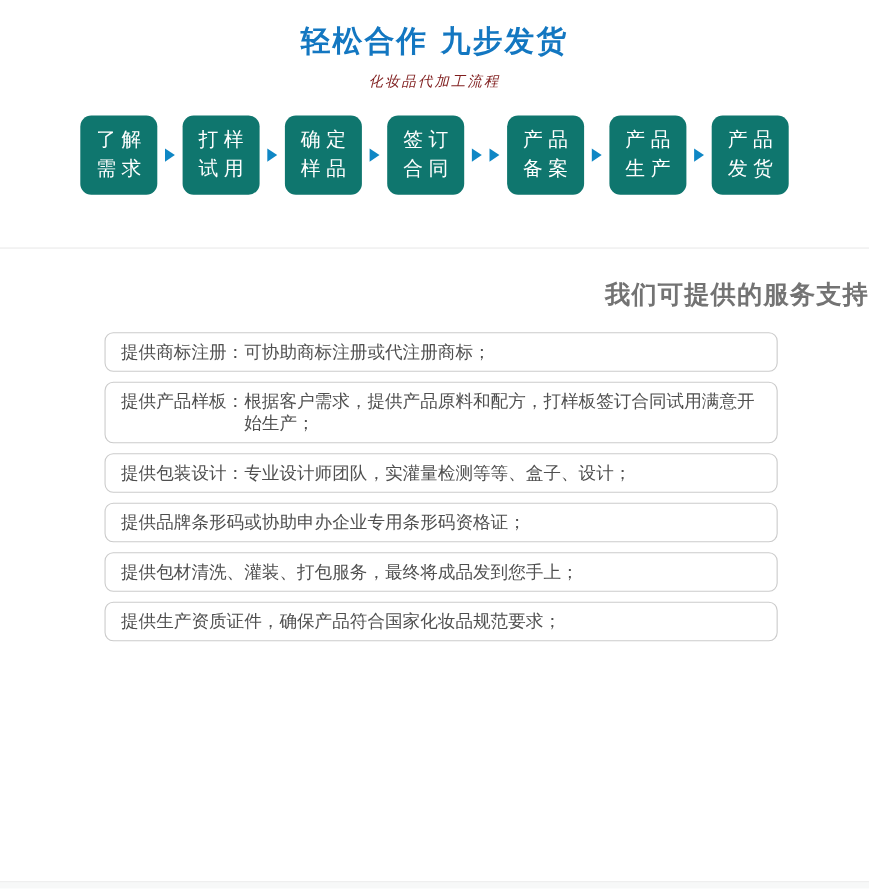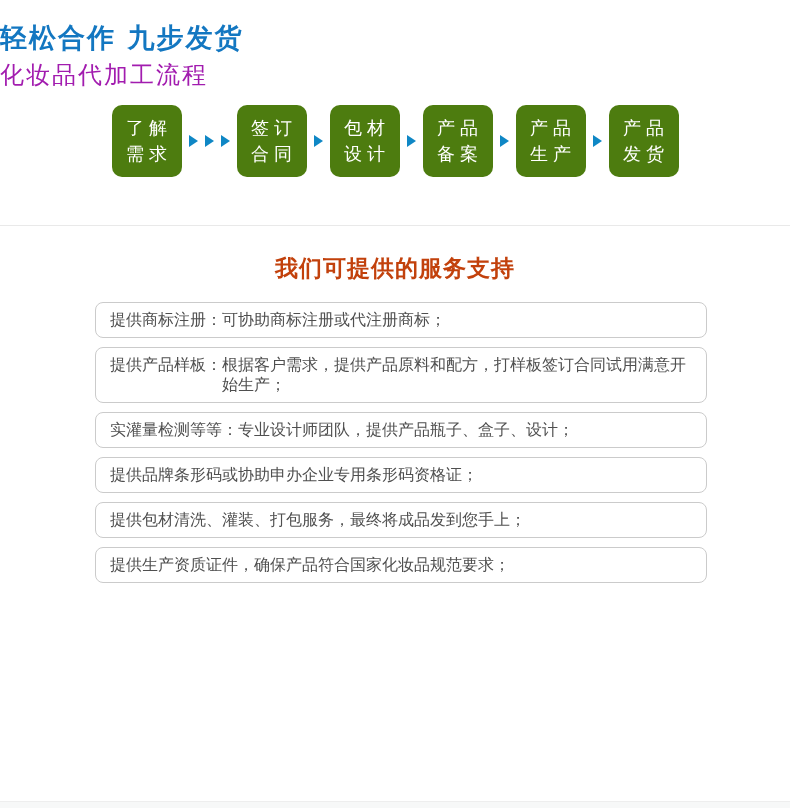--- a/index.html
+++ b/index.html
@@ -11,7 +11,7 @@
   .page { position:relative; width:790px; height:808px; overflow:hidden; background:#ffffff; }
 
   
-  .header { padding-top:22px; }
+  .header { text-align:center; padding-top:22px; }
   .title {
     color:#1377c1; font-size:27px; font-weight:bold;
     letter-spacing:2px; line-height:32px;

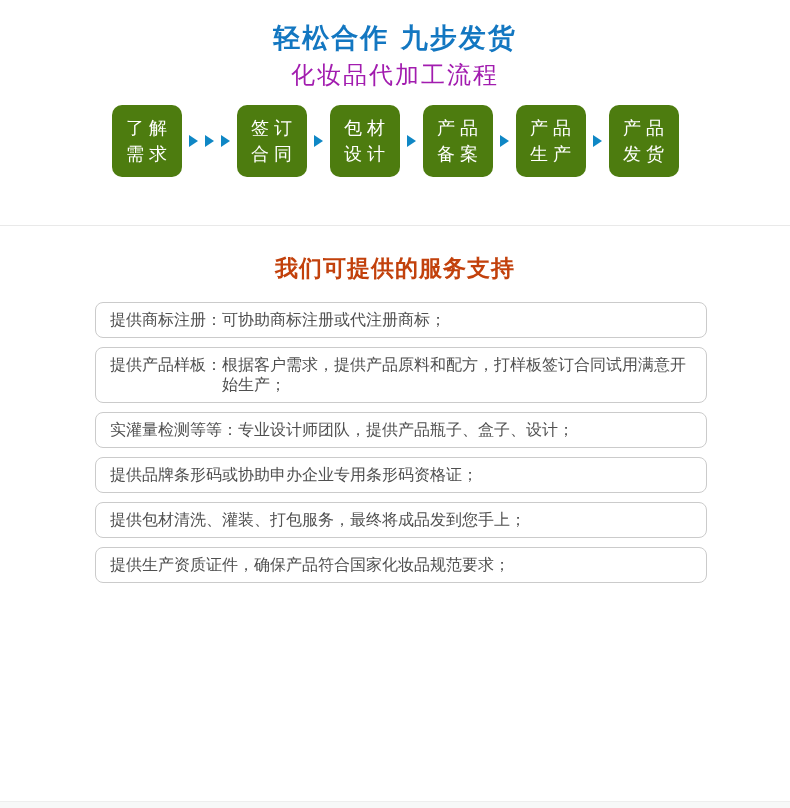--- a/index.html
+++ b/index.html
@@ -17,8 +17,8 @@
     letter-spacing:2px; line-height:32px;
   }
   .subtitle {
-    color:#a21caf; font-size:24px; letter-spacing:2px;
-    line-height:24px; margin-top:9px;
+    color:#7f1d1d; font-size:13px; letter-spacing:2px;
+    line-height:24px; margin-top:9px;font-style:italic;
   }
 
   

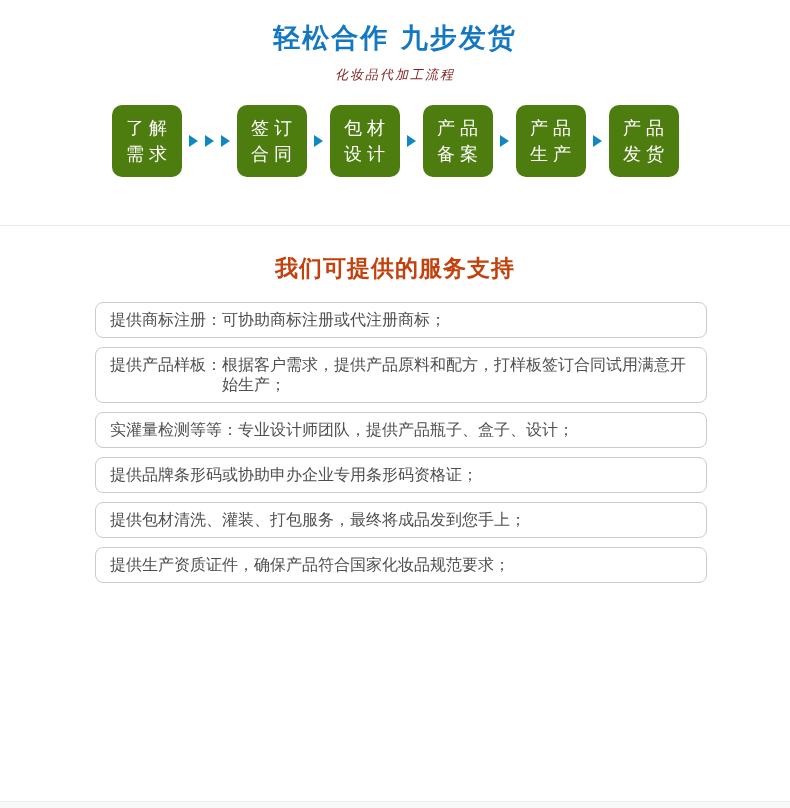--- a/index.html
+++ b/index.html
@@ -27,7 +27,7 @@
     gap:7px; margin-top:18px; height:72px;
   }
   .step {
-    width:70px; height:72px; background:#4d7c0f; border-radius:10px;
+    width:70px; height:72px; background:#0f766e; border-radius:10px;
     color:#ffffff; display:flex; flex-direction:column;
     align-items:center; justify-content:center;
     font-size:18px; line-height:26px;

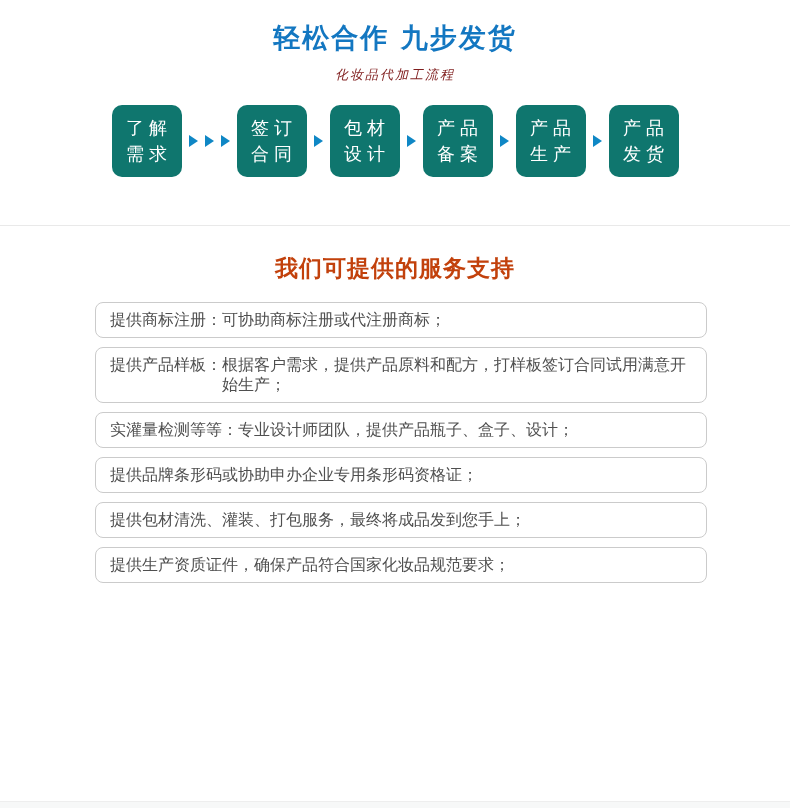--- a/index.html
+++ b/index.html
@@ -82,6 +82,10 @@
       <span>需求</span>
     </div>
     <div class="arrow"></div>
+    <div class="step">
+      <span>打样</span>
+      <span>试用</span>
+    </div>
     <div class="arrow"></div>
     <div class="arrow"></div>
     <div class="step">

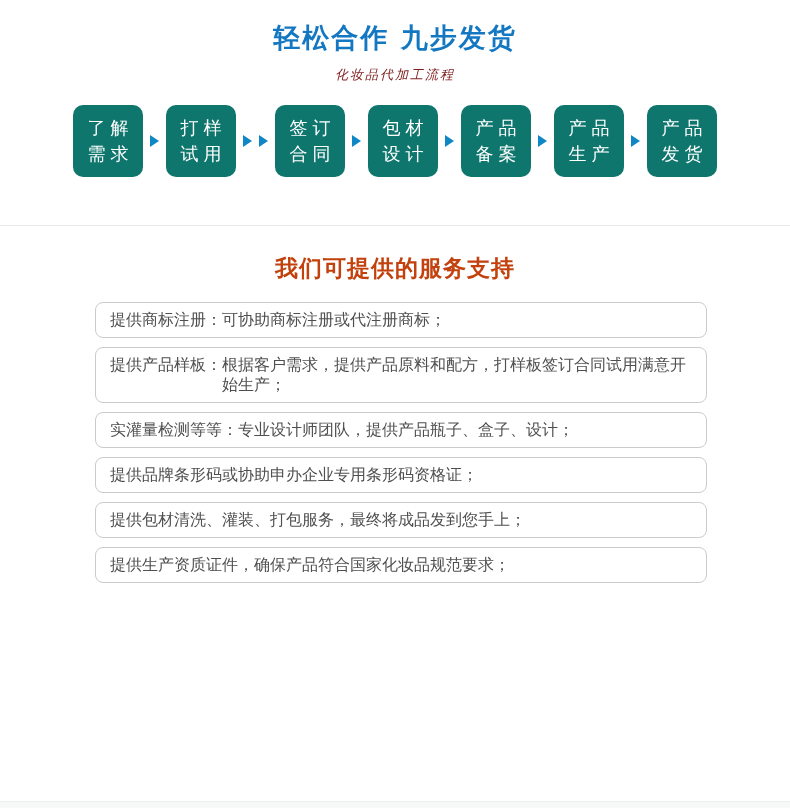--- a/index.html
+++ b/index.html
@@ -87,6 +87,10 @@
       <span>试用</span>
     </div>
     <div class="arrow"></div>
+    <div class="step">
+      <span>确定</span>
+      <span>样品</span>
+    </div>
     <div class="arrow"></div>
     <div class="step">
       <span>签订</span>

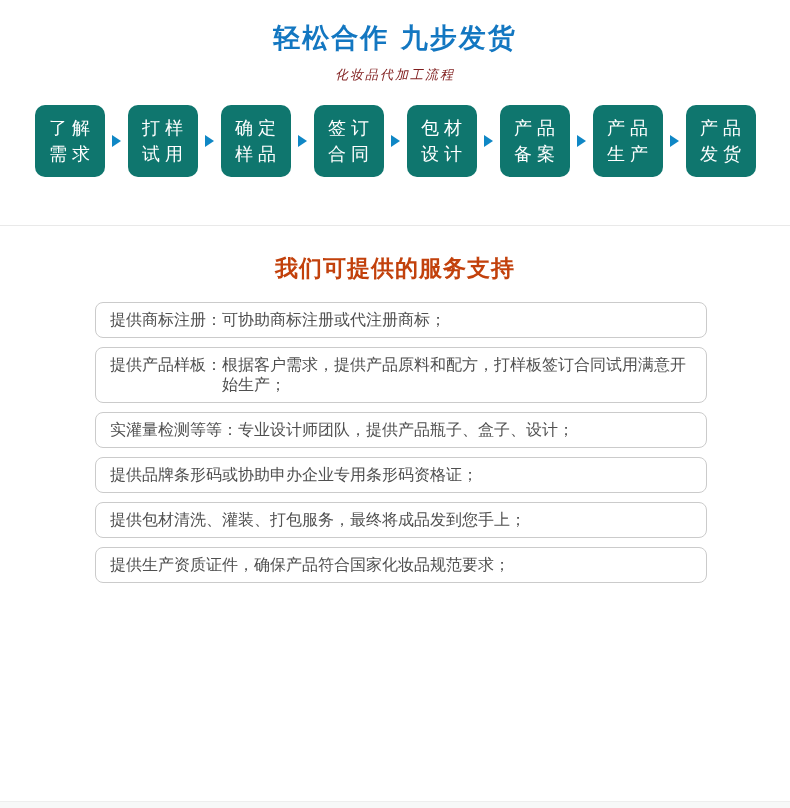--- a/index.html
+++ b/index.html
@@ -97,10 +97,6 @@
       <span>合同</span>
     </div>
     <div class="arrow"></div>
-    <div class="step">
-      <span>包材</span>
-      <span>设计</span>
-    </div>
     <div class="arrow"></div>
     <div class="step">
       <span>产品</span>

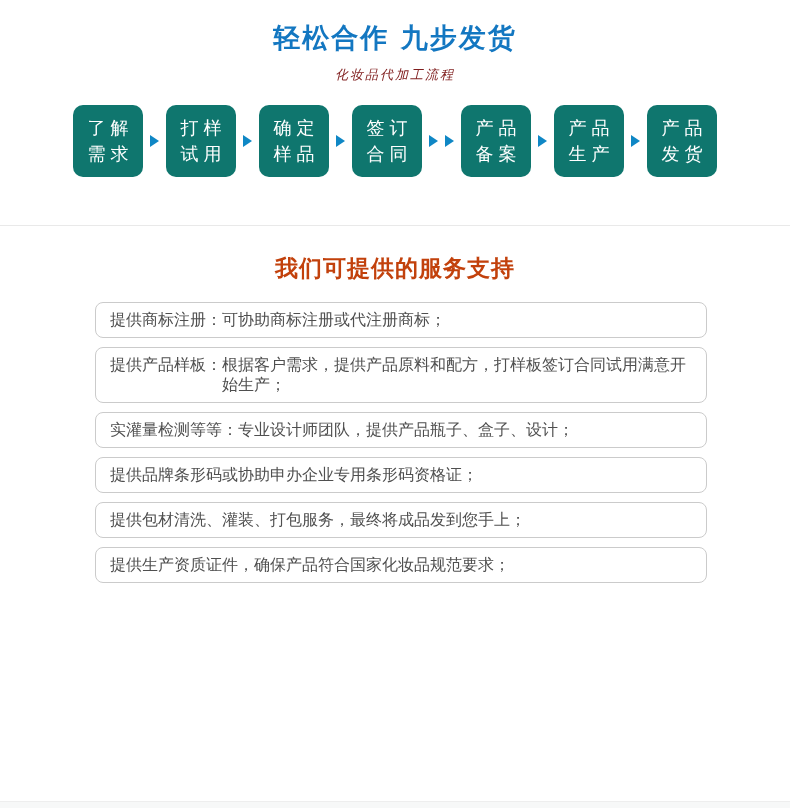--- a/index.html
+++ b/index.html
@@ -44,7 +44,7 @@
 
   
   .section-title {
-    text-align:center; color:#c2410c; font-size:23px; font-weight:bold;
+    text-align:right; color:#737373; font-size:23px; font-weight:bold;
     letter-spacing:1px; line-height:28px; margin-top:28px;
   }
   .services {

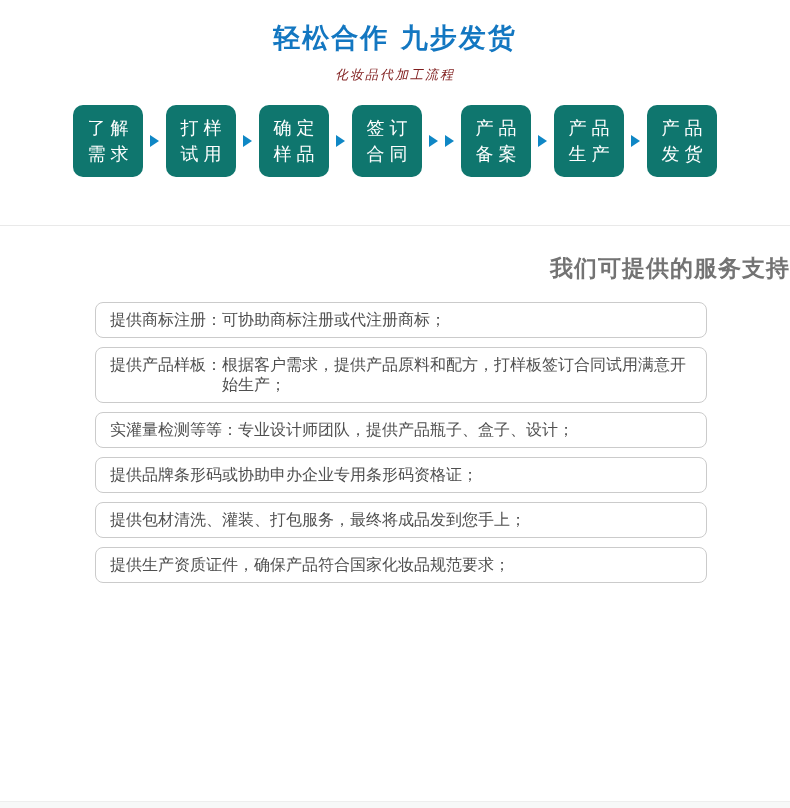--- a/index.html
+++ b/index.html
@@ -126,7 +126,7 @@
       <span class="txt">提供产品样板：根据客户需求，提供产品原料和配方，打样板签订合同试用满意开始生产；</span>
     </div>
     <div class="service">
-      <span class="txt">实灌量检测等等：专业设计师团队，提供产品瓶子、盒子、设计；</span>
+      <span class="txt">提供包装设计：专业设计师团队，实灌量检测等等、盒子、设计；</span>
     </div>
     <div class="service">
       <span class="txt">提供品牌条形码或协助申办企业专用条形码资格证；</span>

